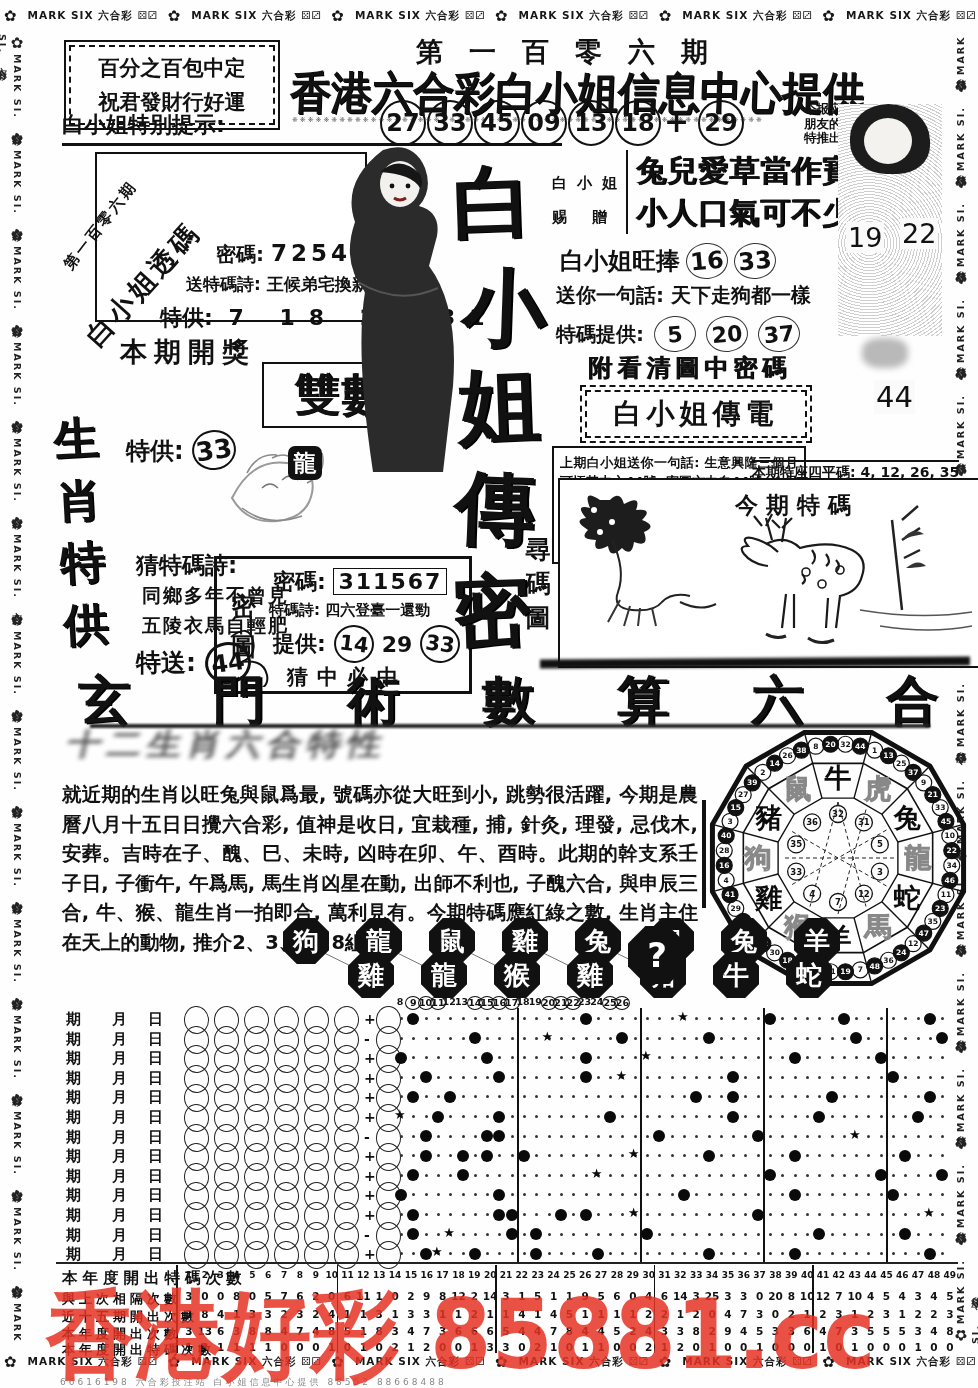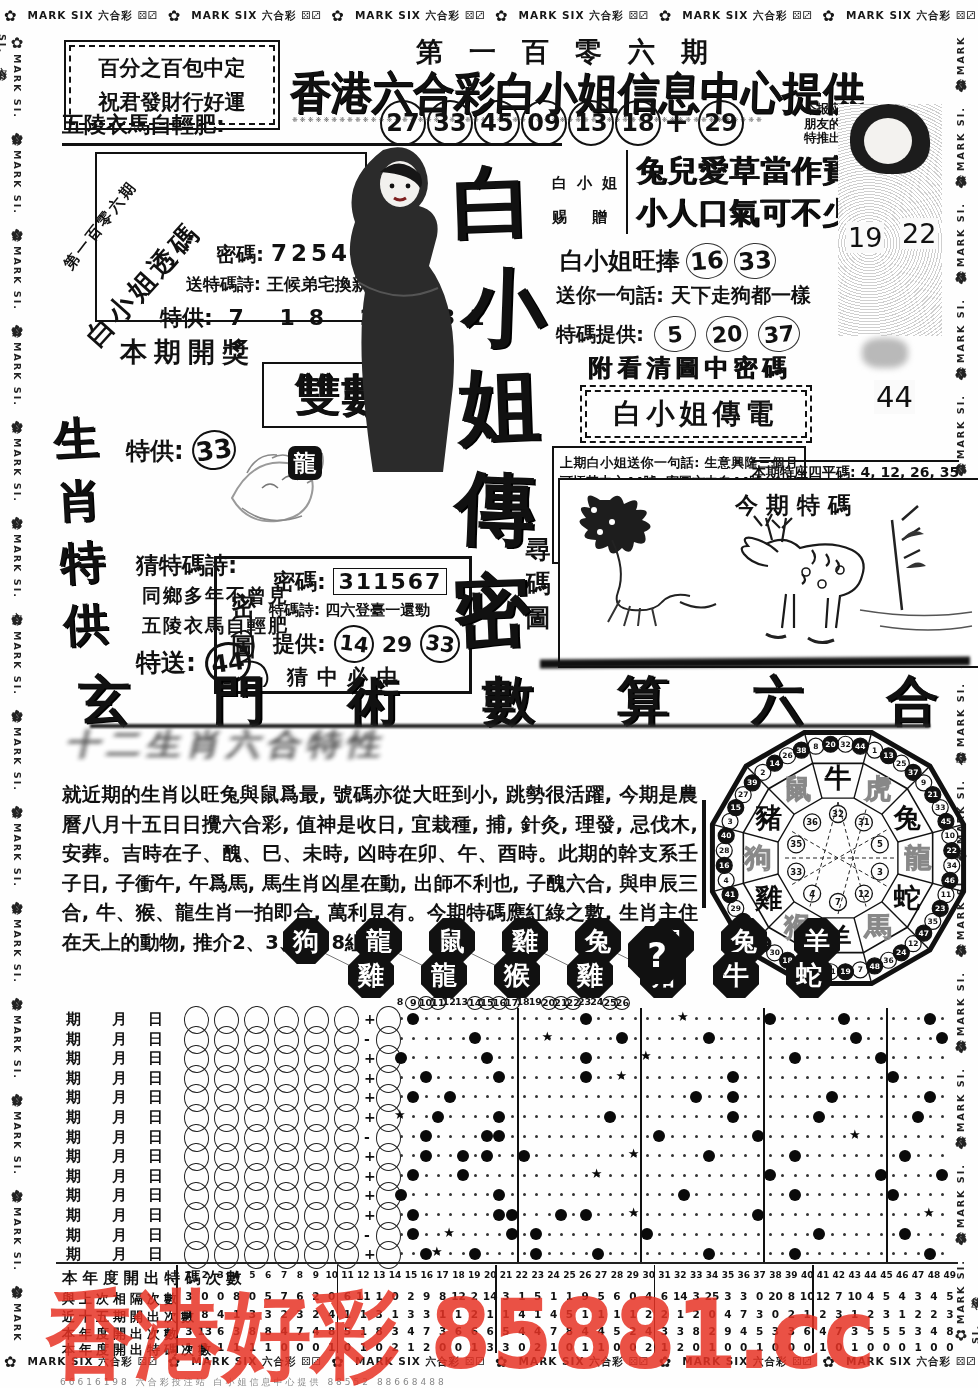--- a/index.html
+++ b/index.html
@@ -180,7 +180,7 @@
   <div class="abs" id="issue-line">第一百零六期</div>
   <div class="abs" id="main-title">香港六合彩白小姐信息中心提供</div>
   <div class="abs" id="title-orn">❈❈❈❈❈❈❈❈❈❈❈❈❈❈❈❈❈❈❈❈❈❈❈❈❈❈❈❈❈❈❈❈❈❈❈❈❈❈❈❈❈❈❈❈❈❈❈❈❈❈❈❈❈❈❈❈❈❈❈❈</div>
-  <div class="abs" id="tip-label">五陵衣馬自輕肥:</div>
+  <div class="abs" id="tip-label">白小姐特別提示:</div>
   <div class="abs" id="test-codes"></div>
   <div class="abs" id="plus-sign">+</div>
   <div class="abs" id="notice">

